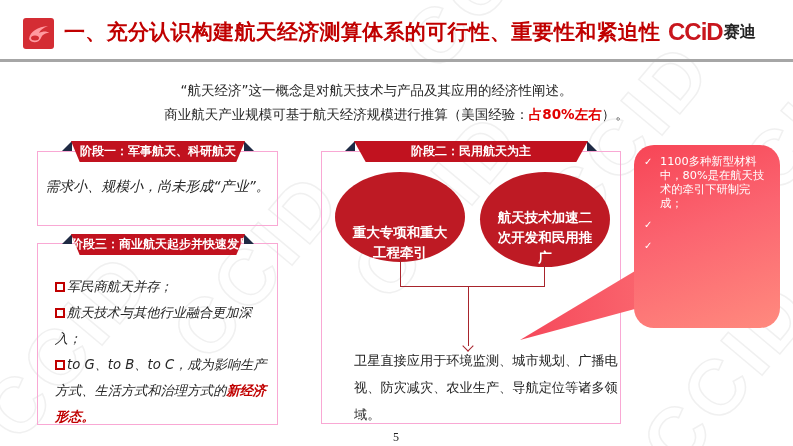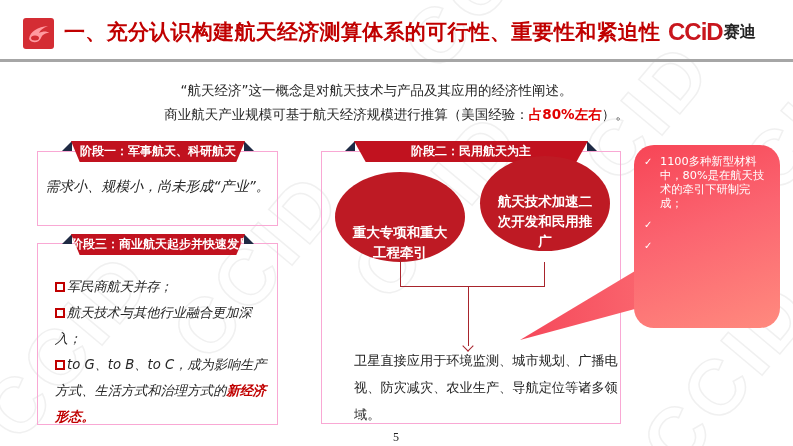--- a/index.html
+++ b/index.html
@@ -55,7 +55,7 @@
     display: flex; align-items: flex-end; justify-content: center;
   }
   .e1 { left: 335px; top: 172px; width: 130px; height: 90px; z-index: 3; }
-  .e2 { left: 480px; top: 156px; width: 130px; height: 95px; z-index: 3; }
+  .e2 { left: 480px; top: 172px; width: 130px; height: 95px; z-index: 3; }
   .e1 span, .e2 span { display: block; width: 96px; }
   .conn { position: absolute; background: #a8242c; z-index: 3; }
   .arrowhead { position: absolute; left: 464px; top: 342px; width: 8px; height: 8px; border-right: 1px solid #a8242c; border-bottom: 1px solid #a8242c; transform: rotate(45deg); z-index: 3; }

